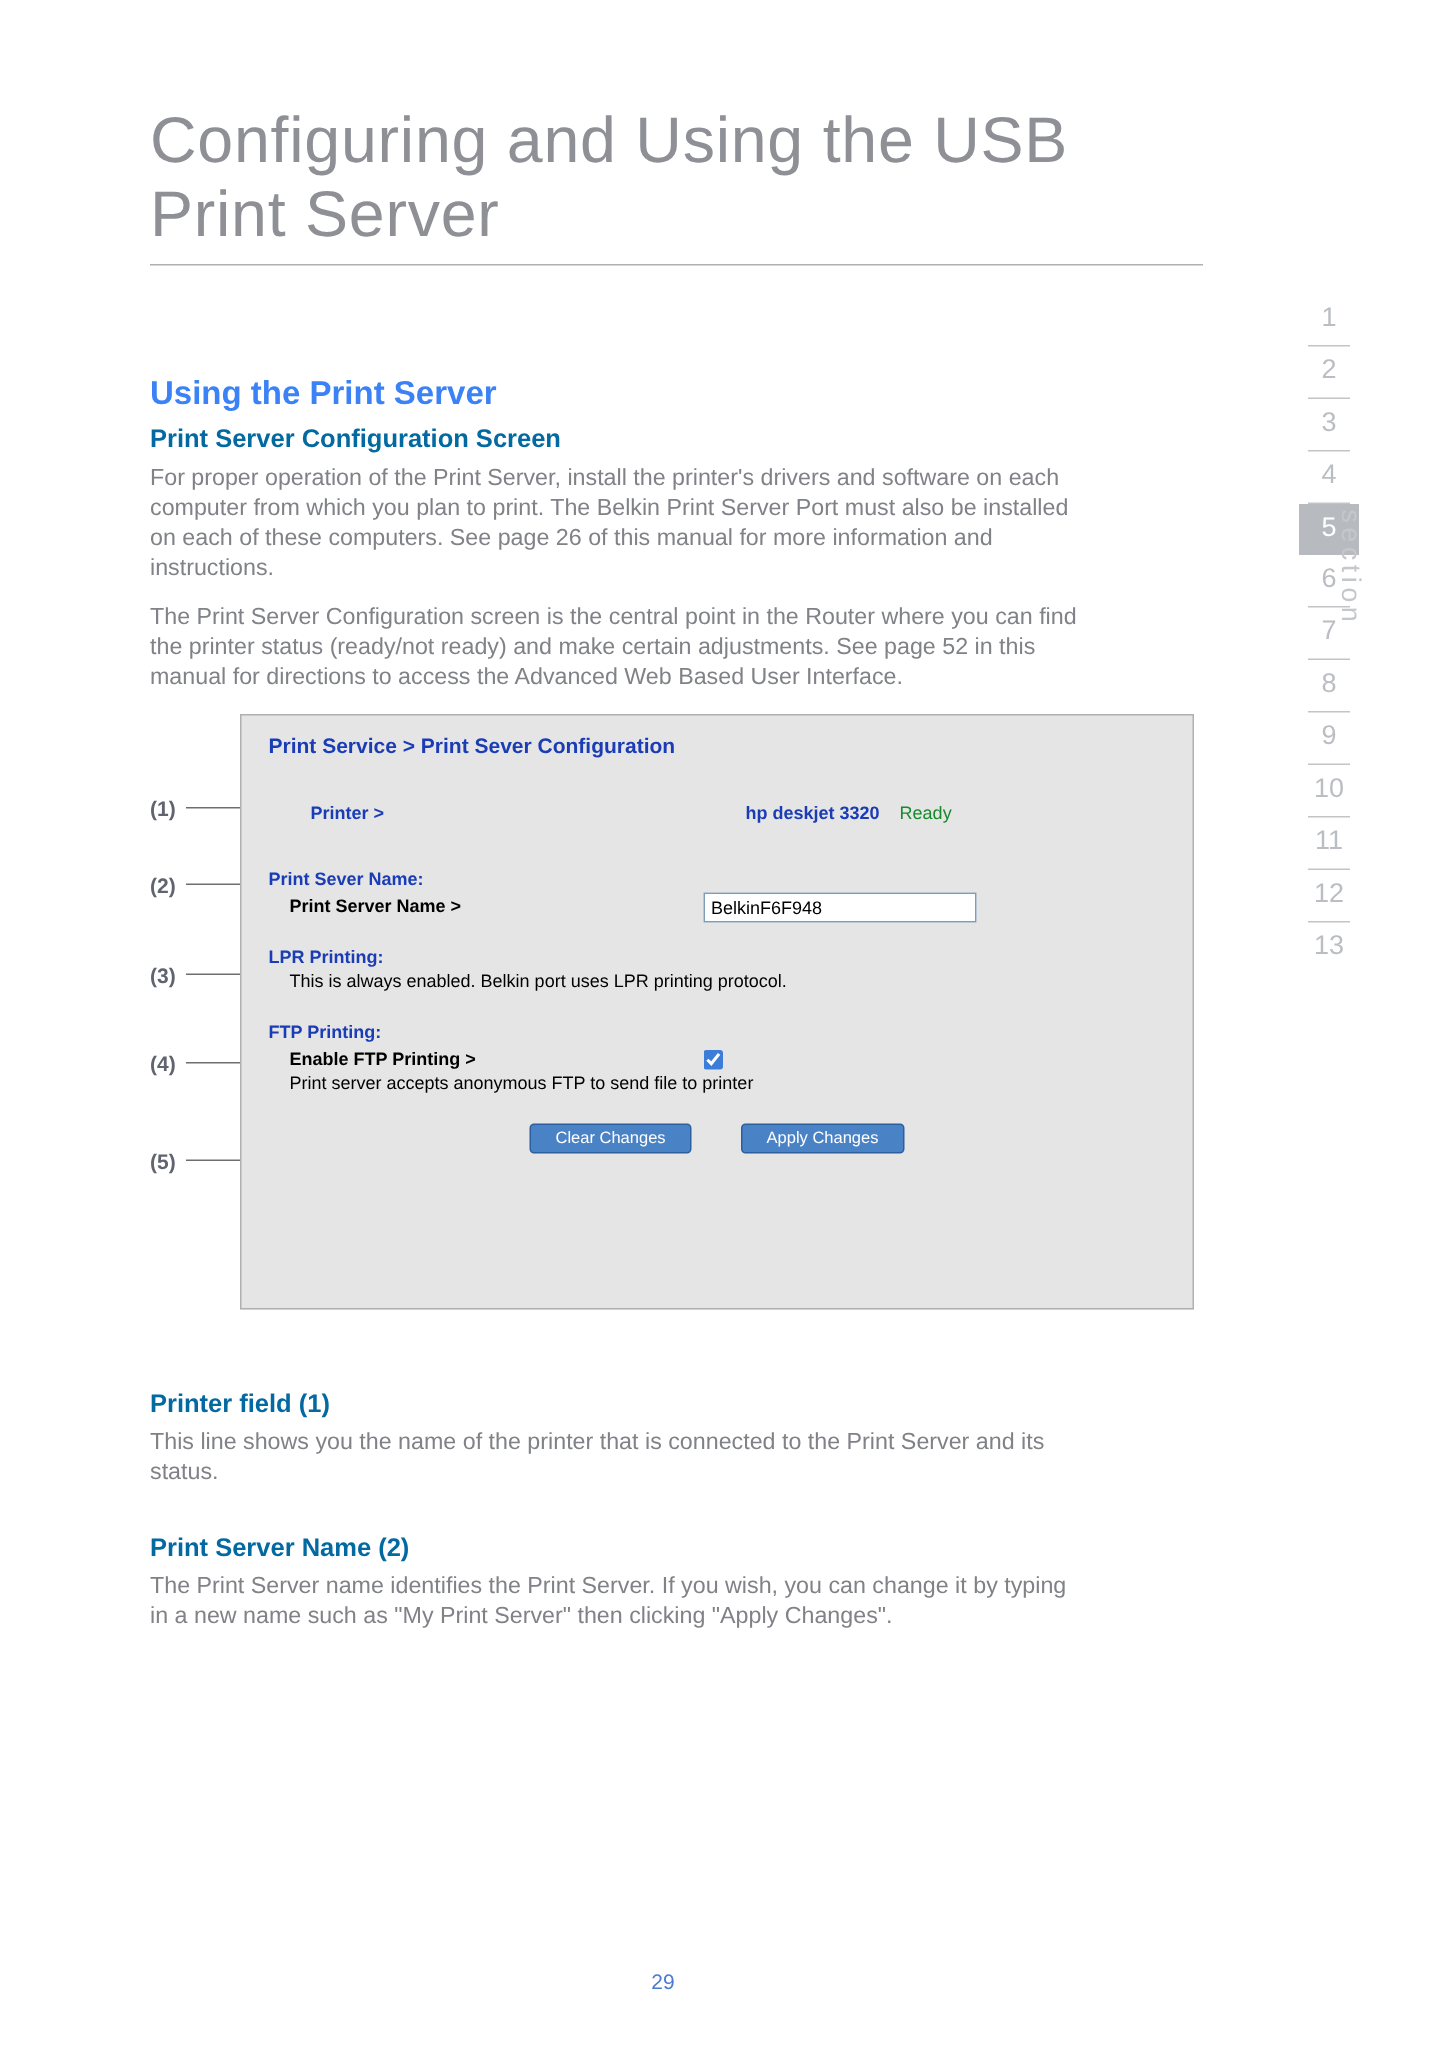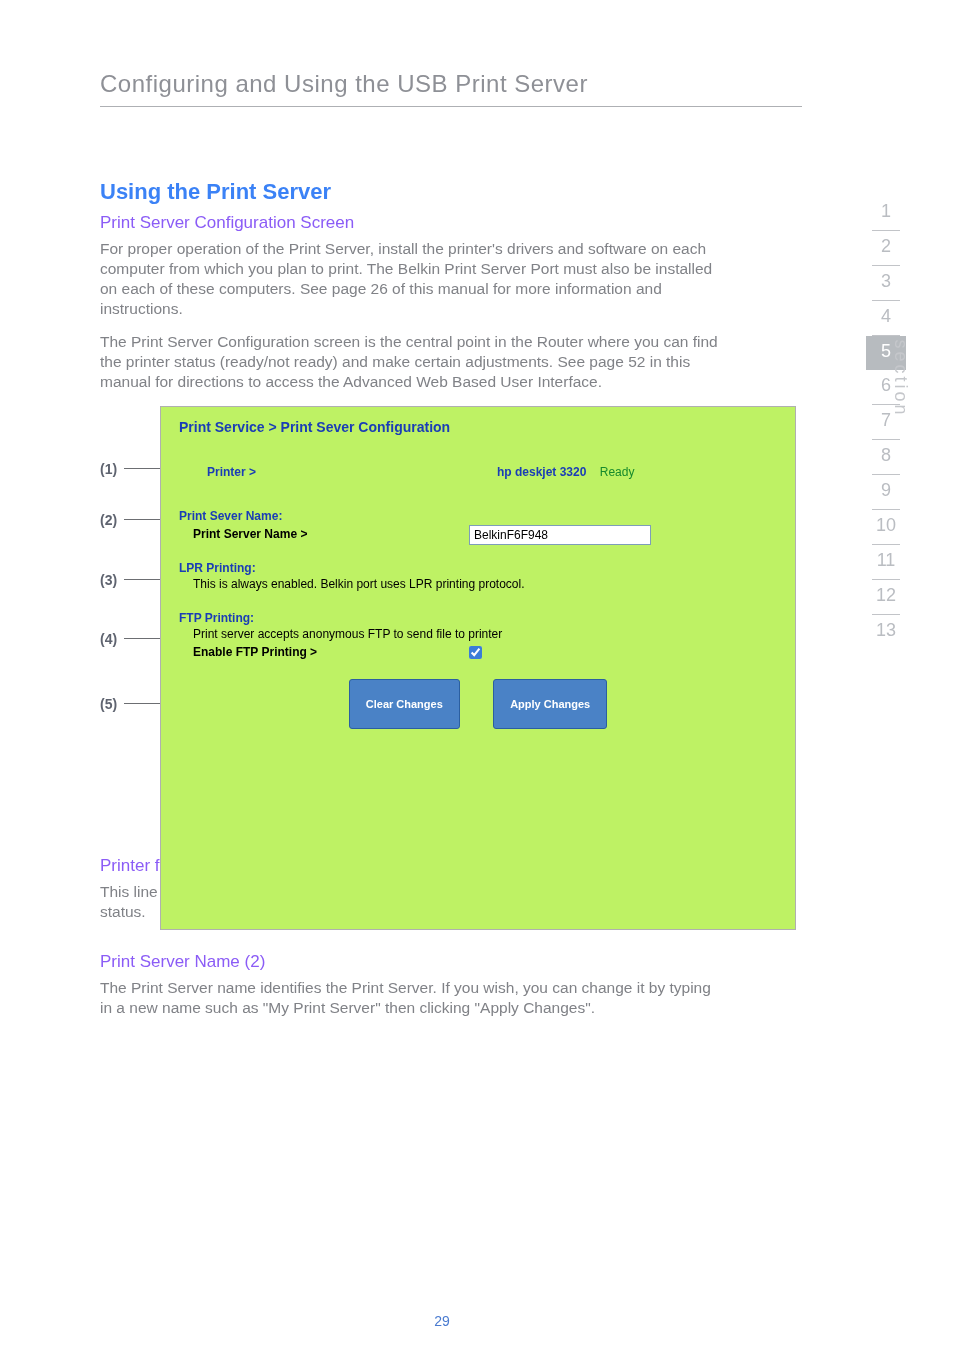--- a/index.html
+++ b/index.html
@@ -16,7 +16,7 @@
     width: 790px;
   }
   .chapter-title {
-    font-size: 24px;
+    font-size: 43px;
     font-weight: 300;
     color: #8e9096;
     letter-spacing: 0.5px;

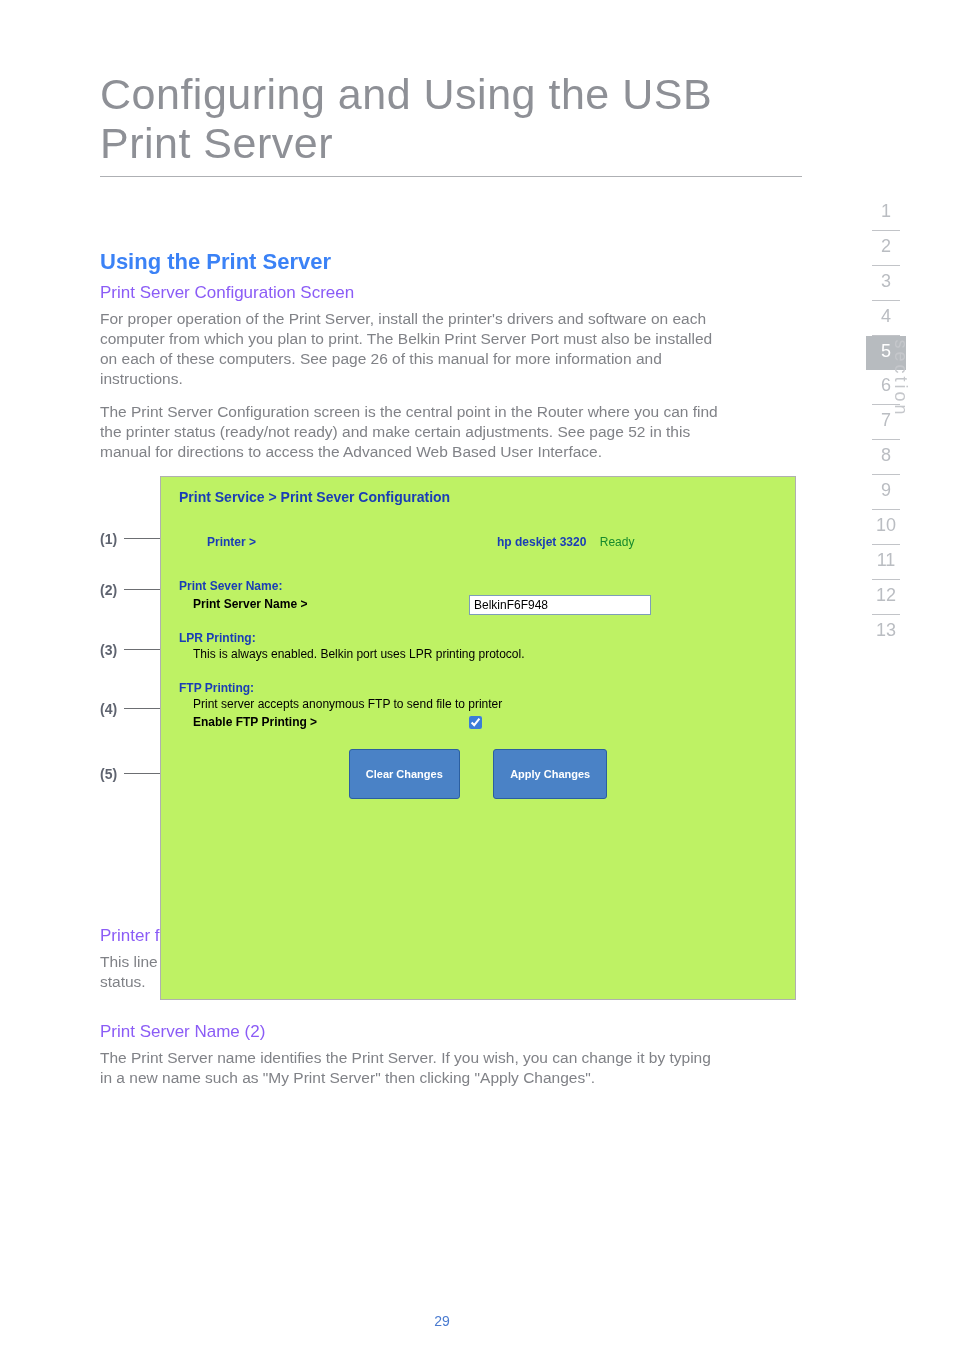--- a/index.html
+++ b/index.html
@@ -37,9 +37,9 @@
     font-family: Arial, sans-serif;
   }
   .h3 {
-    color: #8b5cf6;
+    color: #0369a1;
     font-size: 17px;
-    font-weight: normal;
+    font-weight: bold;
     margin-bottom: 6px;
     font-family: Arial, sans-serif;
   }

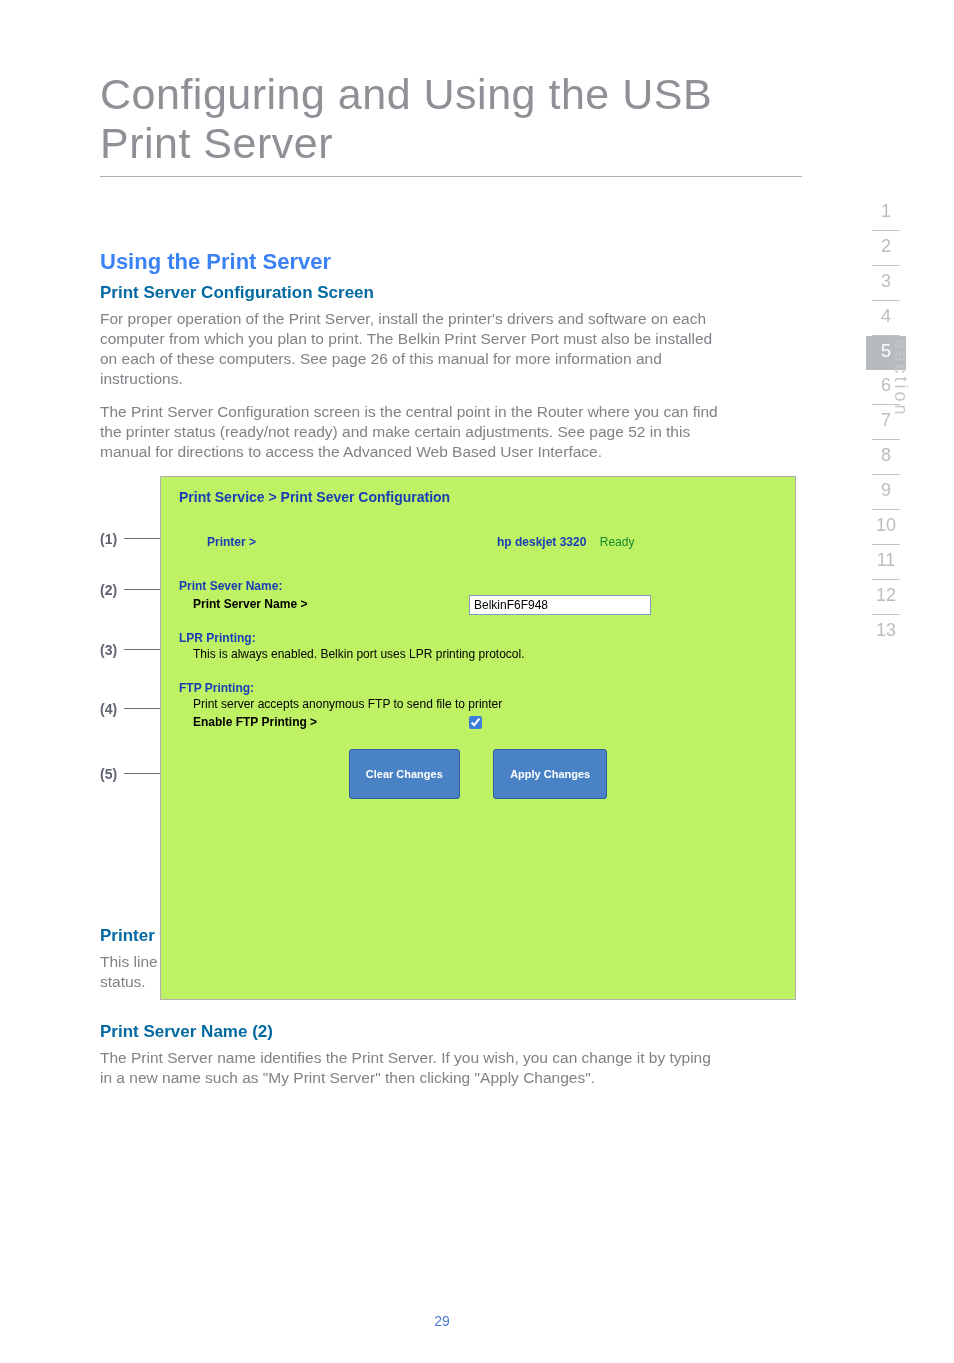--- a/index.html
+++ b/index.html
@@ -104,9 +104,9 @@
     left: 60px;
     top: 0;
     width: 636px;
-    height: 524px;
+    height: 397px;
     border: 1px solid #b0b0b0;
-    background: #bef264;
+    background: #e5e5e5;
     padding: 12px 18px 14px 18px;
     font-size: 12px;
     color: #000;

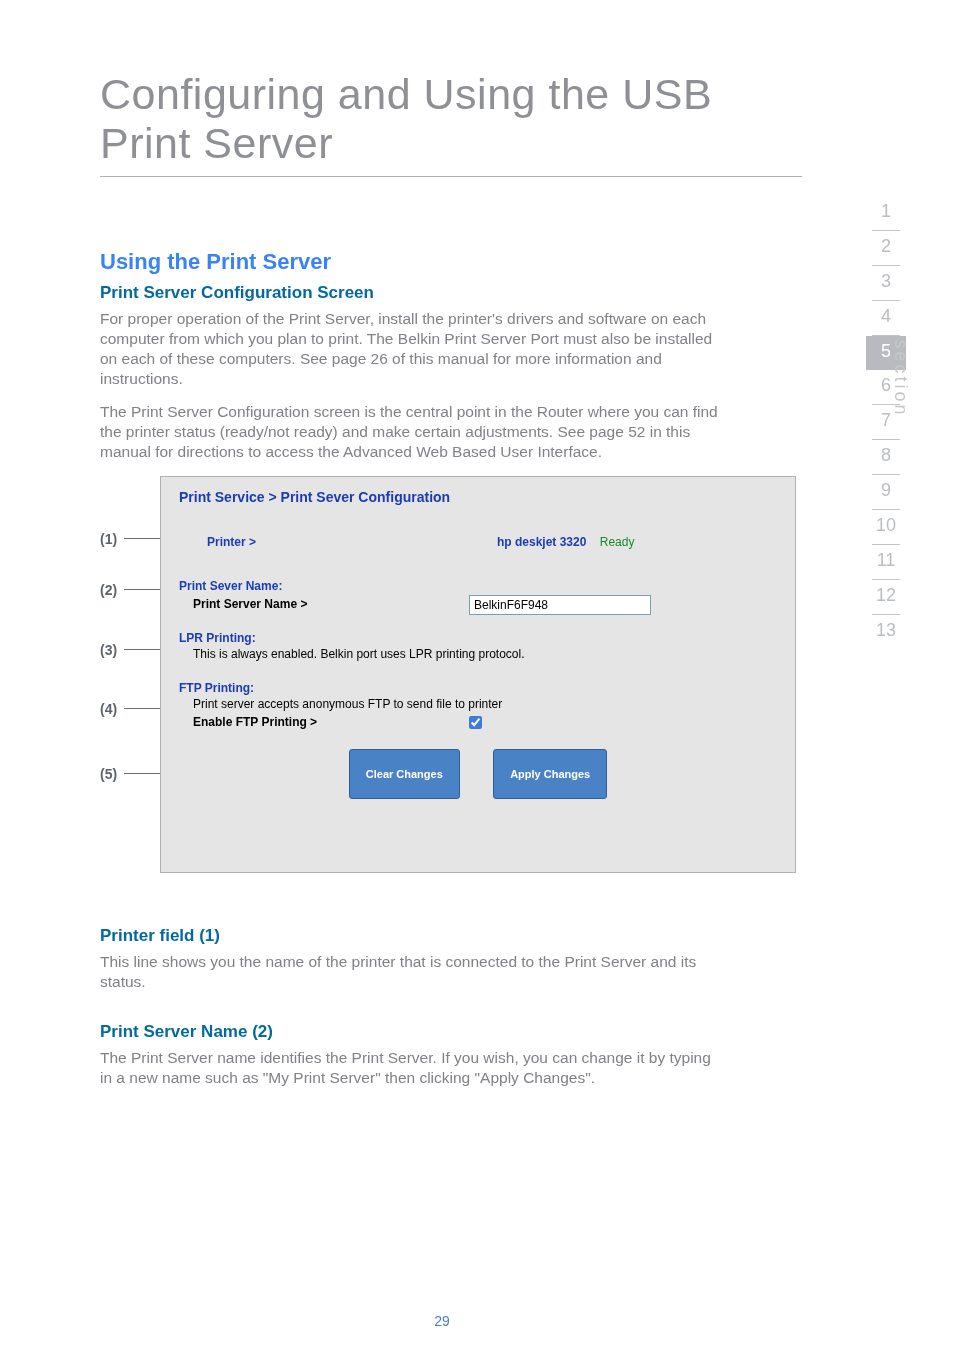--- a/index.html
+++ b/index.html
@@ -205,11 +205,11 @@
 
       <div class="row">
         <div class="label-blue">FTP Printing:</div>
-        <div style="margin-left:14px; margin-top:2px;">Print server accepts anonymous FTP to send file to printer</div>
         <div style="margin-top:4px; position:relative;">
           <span class="strong" style="margin-left:14px;">Enable FTP Printing &gt;</span>
           <input type="checkbox" checked="" style="position: absolute; left: 290px; top: 1px;">
         </div>
+        <div style="margin-left:14px; margin-top:2px;">Print server accepts anonymous FTP to send file to printer</div>
       </div>
 
       <div class="btnrow">

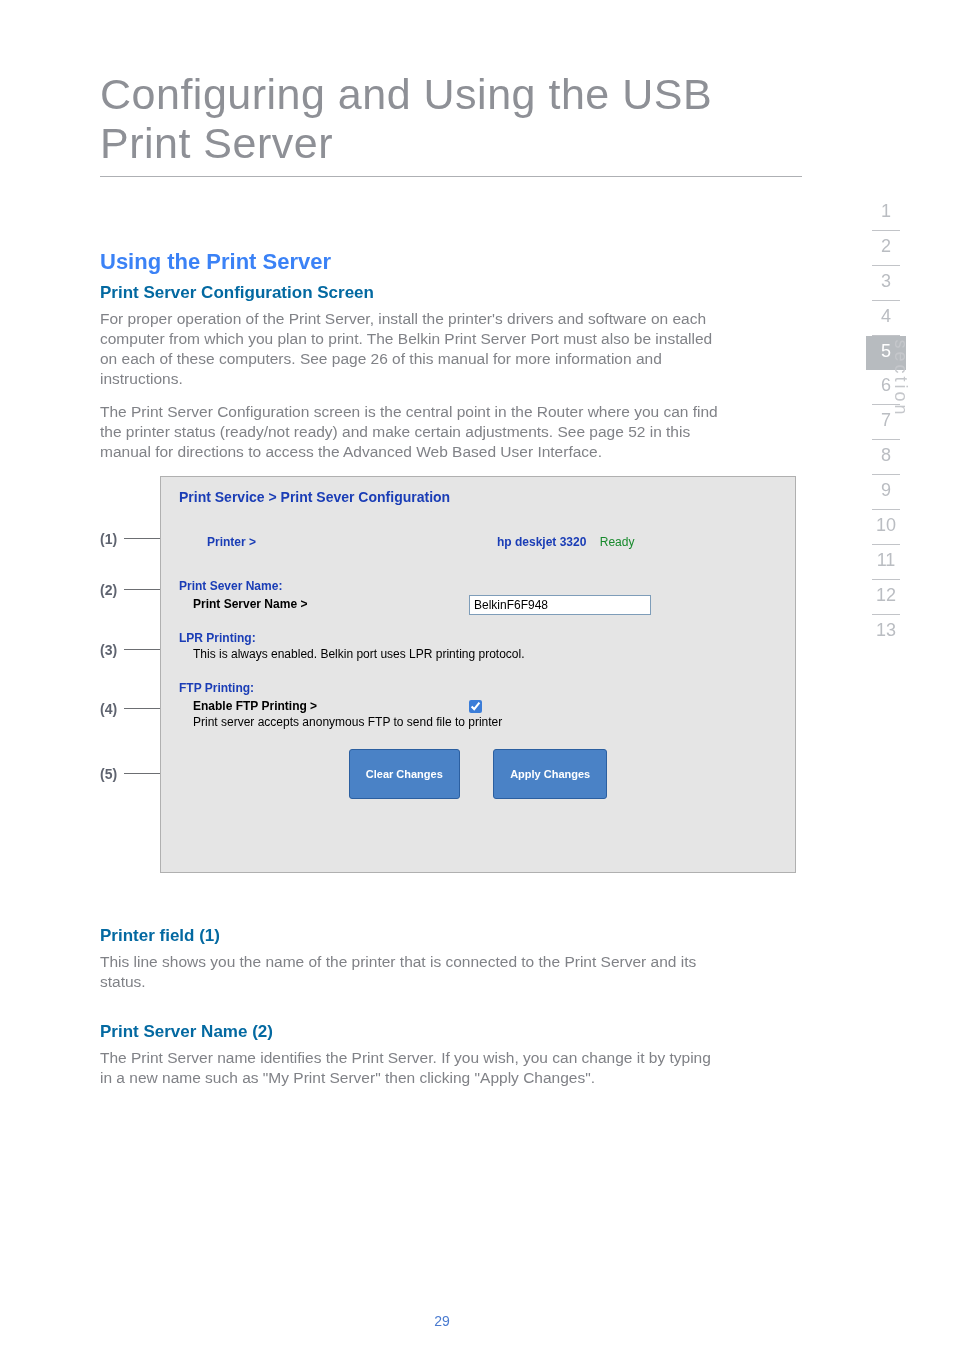--- a/index.html
+++ b/index.html
@@ -132,10 +132,9 @@
     background: #4a82c6;
     color: #fff;
     font-size: 11px;
-    padding: 18px 16px;
+    padding: 3px 16px;
     border-radius: 3px;
     border: 1px solid #2b5fa0;
-    font-weight: bold;
   }
   .shot .btnrow { text-align: center; margin-top: 18px; }
   .page-number {

